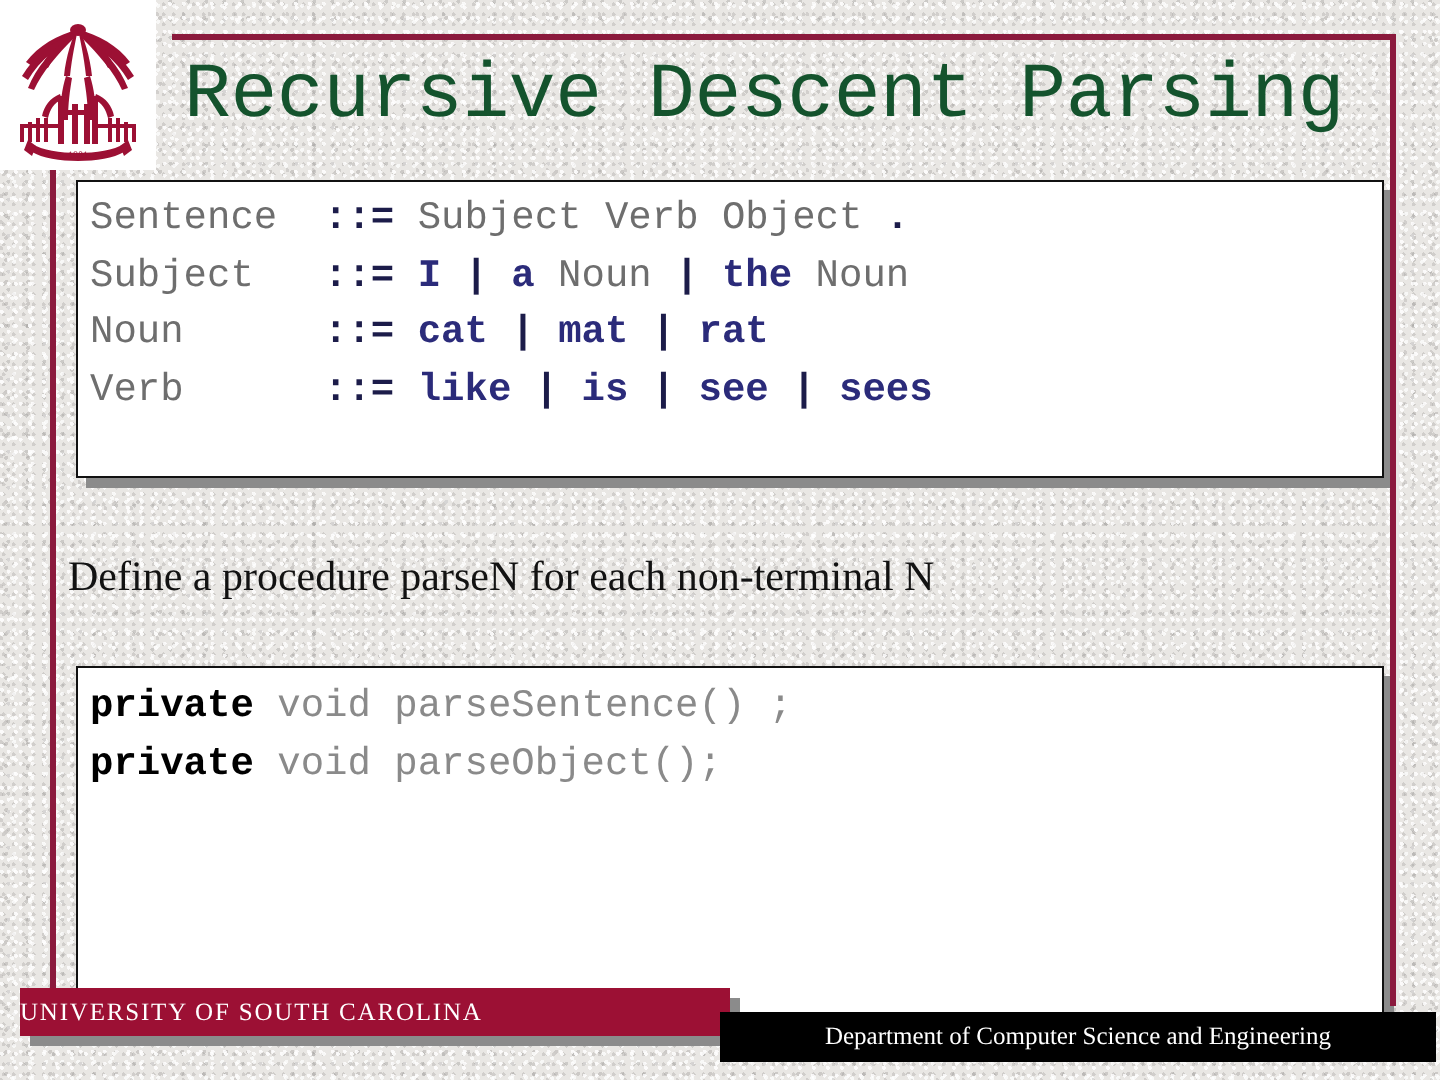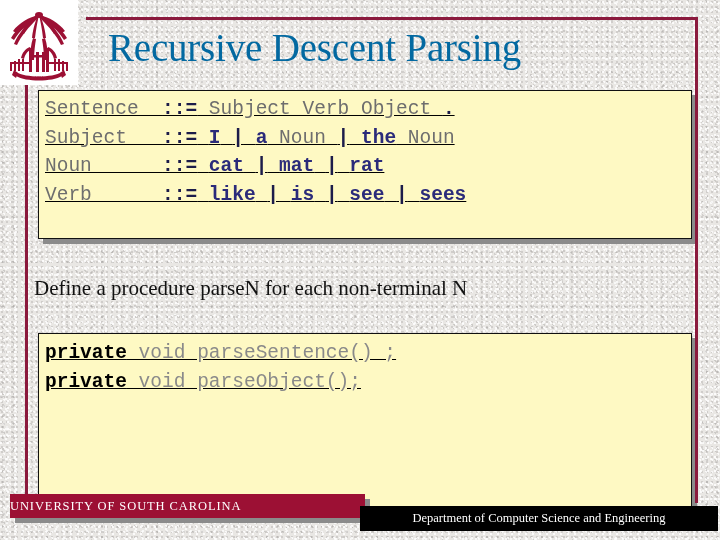--- a/index.html
+++ b/index.html
@@ -70,15 +70,14 @@
     position: absolute;
     left: 92px; top: 22px;
     width: 600px;
-    font-family: Liberation Serif, serif;
+    font-family: Liberation Mono, monospace;
     font-size: 39px;
     font-weight: 400;
-    color: #0369a1;
+    color: #14532d;
     letter-spacing: -0.2px;
     line-height: 52px;
     white-space: nowrap;
     z-index: 5;
-    margin-left: 16px;
   }
 
   

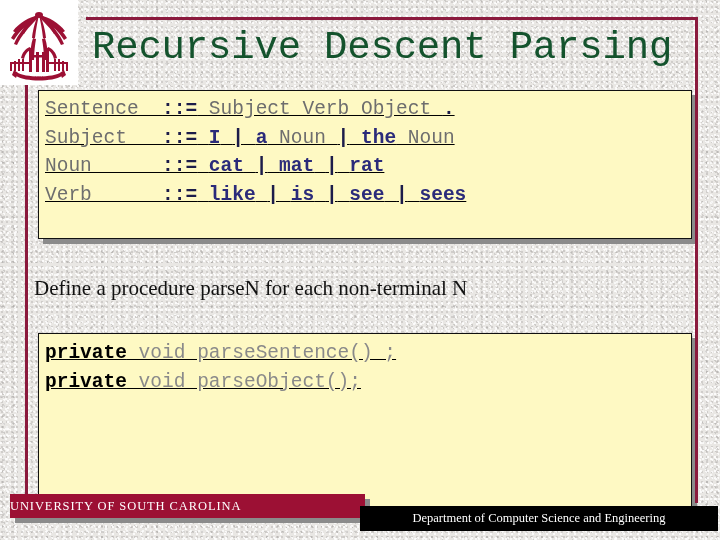--- a/index.html
+++ b/index.html
@@ -83,11 +83,10 @@
   
   .panel {
     position: absolute;
-    background: #fef9c3;
+    background: #ffffff;
     border: 1px solid #111111;
     box-shadow: 5px 5px 0 0 #8b8b8b;
     z-index: 3;
-    text-decoration: underline;
   }
 
   #grammar-panel {

